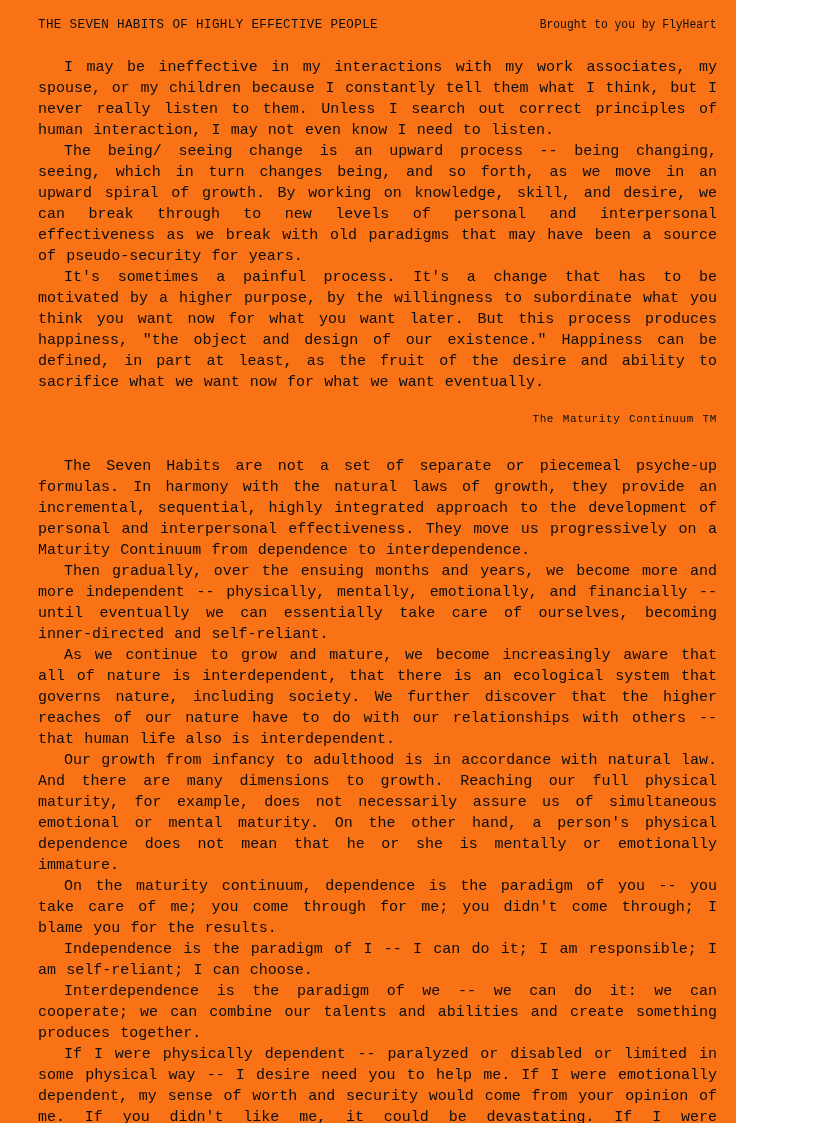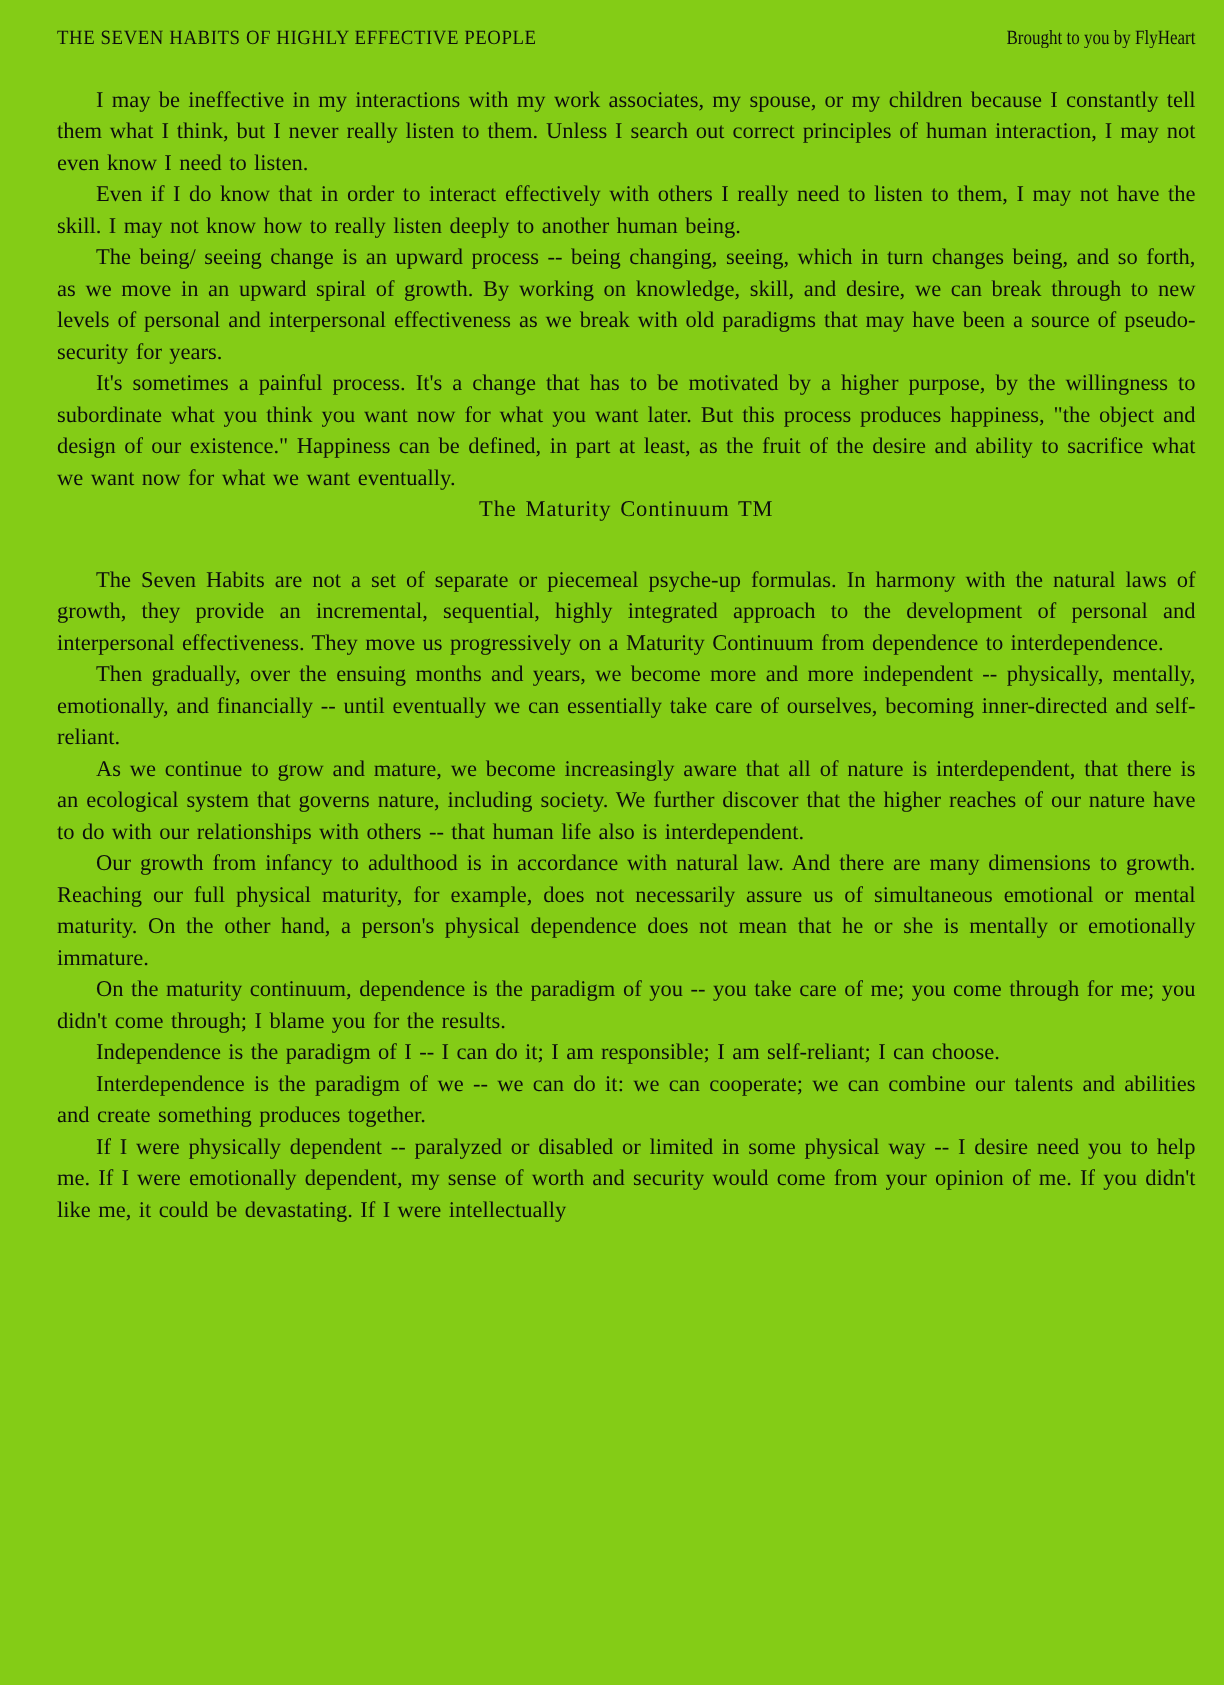--- a/index.html
+++ b/index.html
@@ -5,11 +5,11 @@
   html, body { margin: 0; padding: 0; background: #ffffff; }
   .page {
     position: relative;
-    width: 816px;
+    width: 736px;
     height: 1123px;
-    background: #84cc16;
+    background: #f97316;
     color: #0d0d0d;
-    font-family: Liberation Serif, serif;
+    font-family: Liberation Mono, monospace;
     box-sizing: border-box;
     padding: 18px 19px 0 38px;
     overflow: hidden;

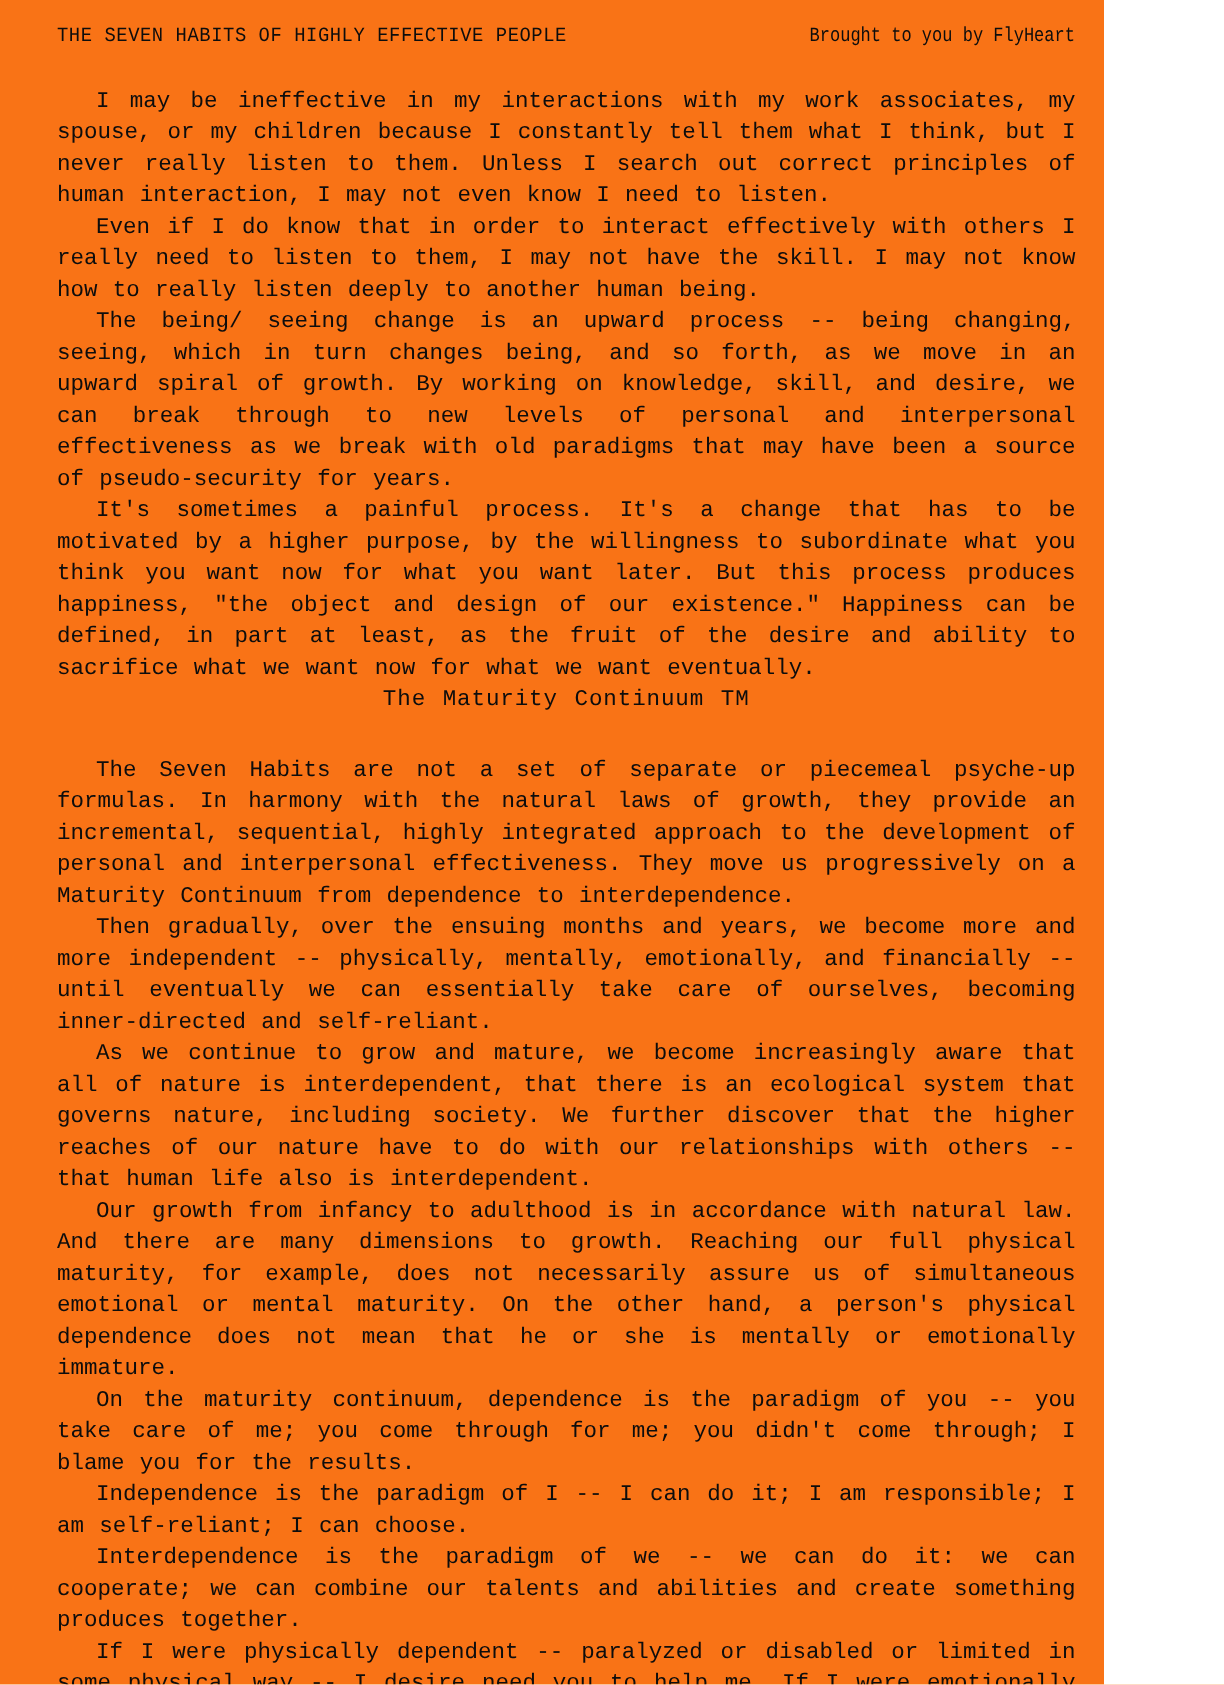--- a/index.html
+++ b/index.html
@@ -67,7 +67,6 @@
   <main class="page-body">
     <div class="para-group">
         <p class="para">I may be ineffective in my interactions with my work associates, my spouse, or my children because I constantly tell them what I think, but I never really listen to them.  Unless I search out correct principles of human interaction, I may not even know I need to listen.</p>
-        <p class="para">Even if I do know that in order to interact effectively with others I really need to listen to them, I may not have the skill.  I may not know how to really listen deeply to another human being.</p>
         <p class="para">The being/ seeing change is an upward process -- being changing, seeing, which in turn changes being, and so forth, as we move in an upward spiral of growth.  By working on knowledge, skill, and desire, we can break through to new levels of personal and interpersonal effectiveness as we break with old paradigms that may have been a source of pseudo-security for years.</p>
         <p class="para">It's sometimes a painful process.  It's a change that has to be motivated by a higher purpose, by the willingness to subordinate what you think you want now for what you want later.  But this process produces happiness, "the object and design of our existence." Happiness can be defined, in part at least, as the fruit of the desire and ability to sacrifice what we want now for what we want eventually.</p>
       </div>

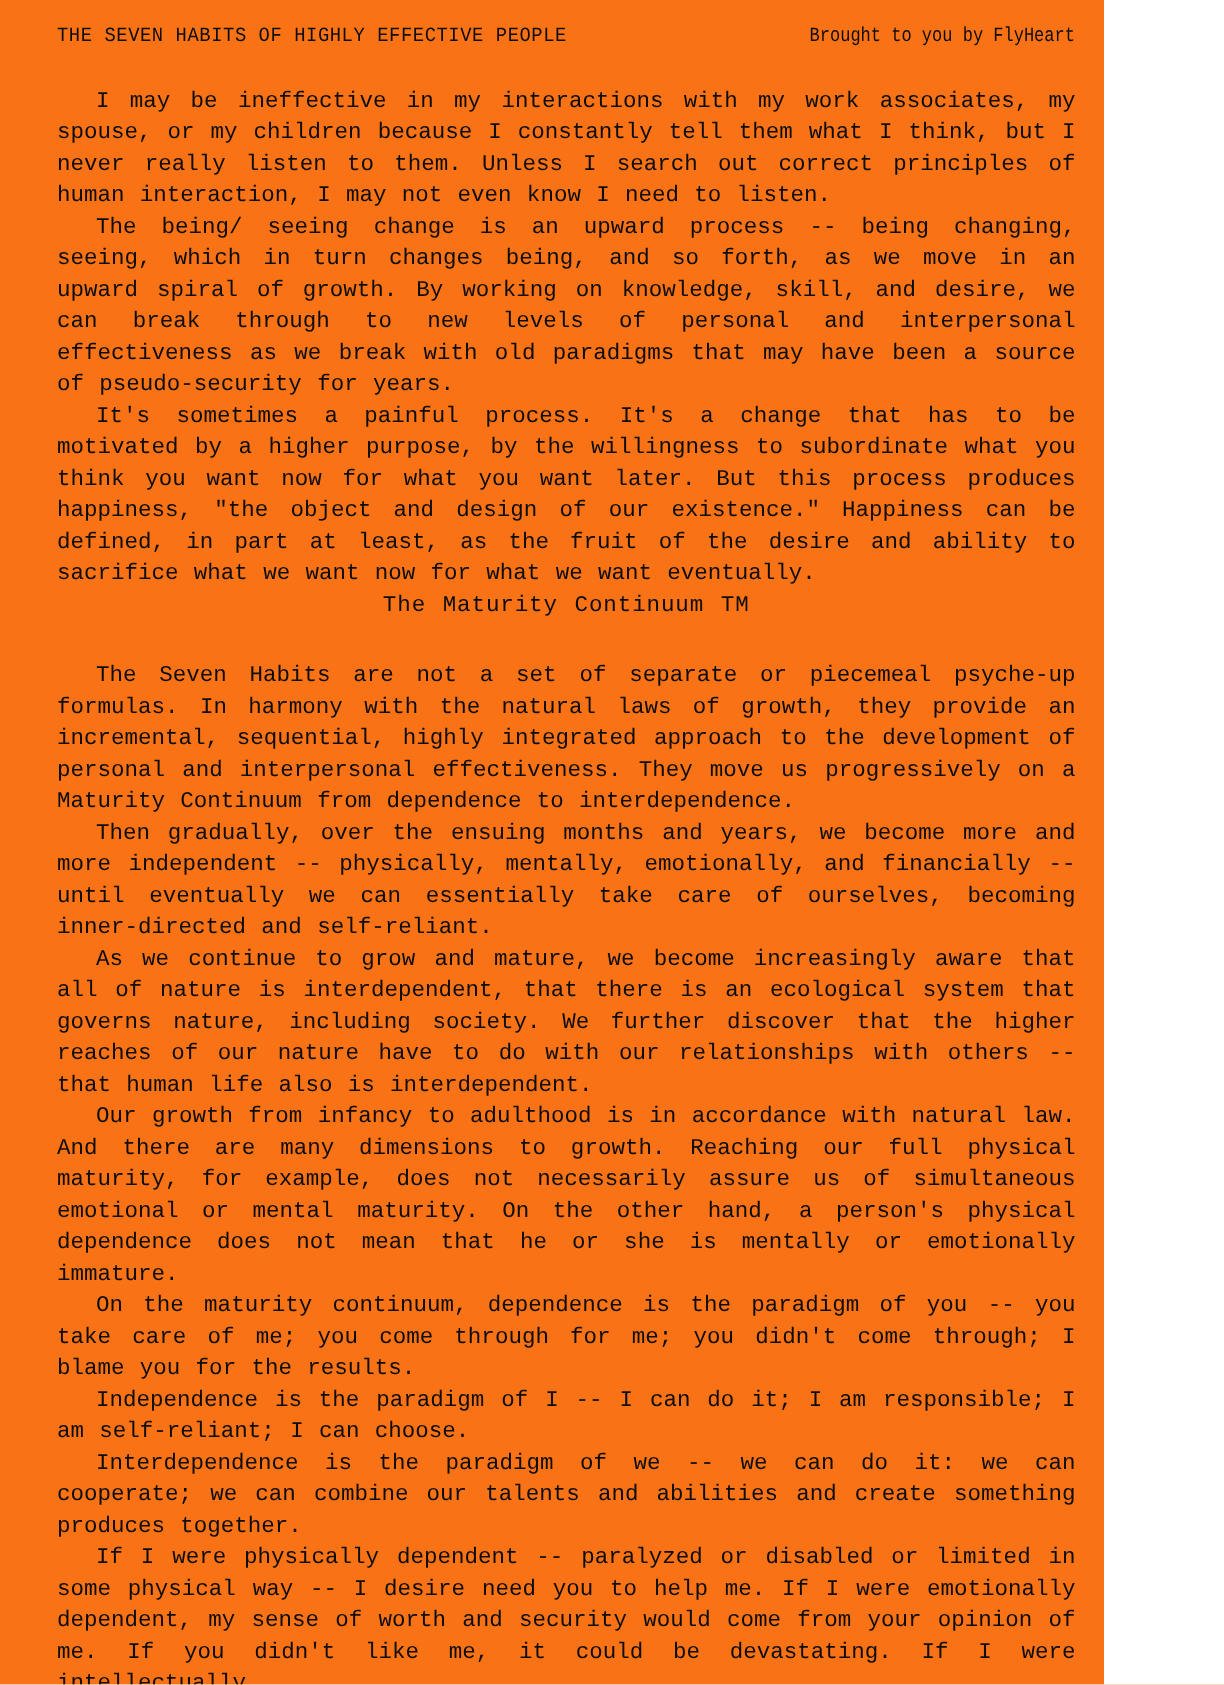--- a/index.html
+++ b/index.html
@@ -45,11 +45,11 @@
     word-spacing: 1.2px;
   }
   .section-heading {
-    font-size: 15px;
+    font-size: 11px;
     font-weight: normal;
     line-height: 21px;
-    margin: 0 0 26px 0;
-    text-align: center;
+    margin: 16px 0 26px 0;
+    text-align: right;
     letter-spacing: 0.6px;
     word-spacing: 1.5px;
   }

